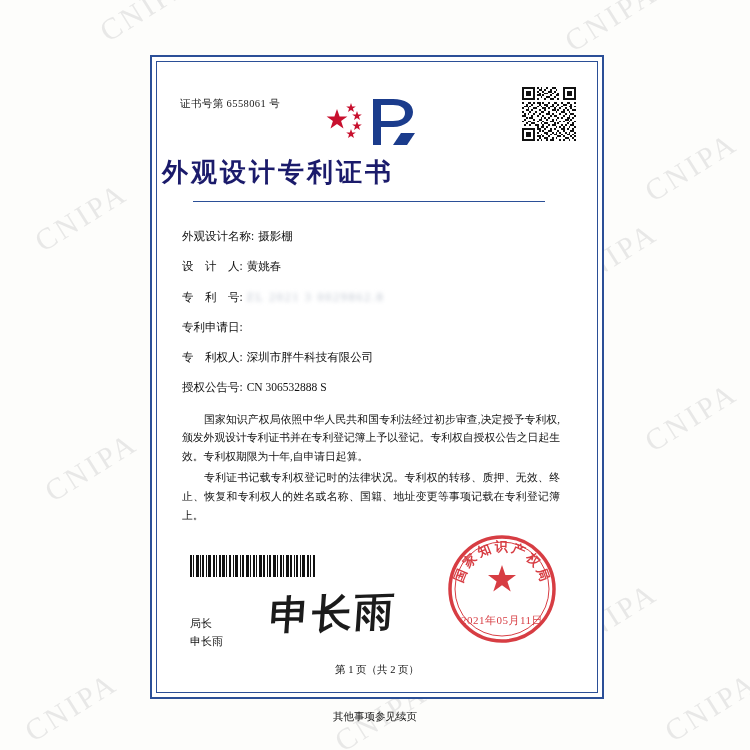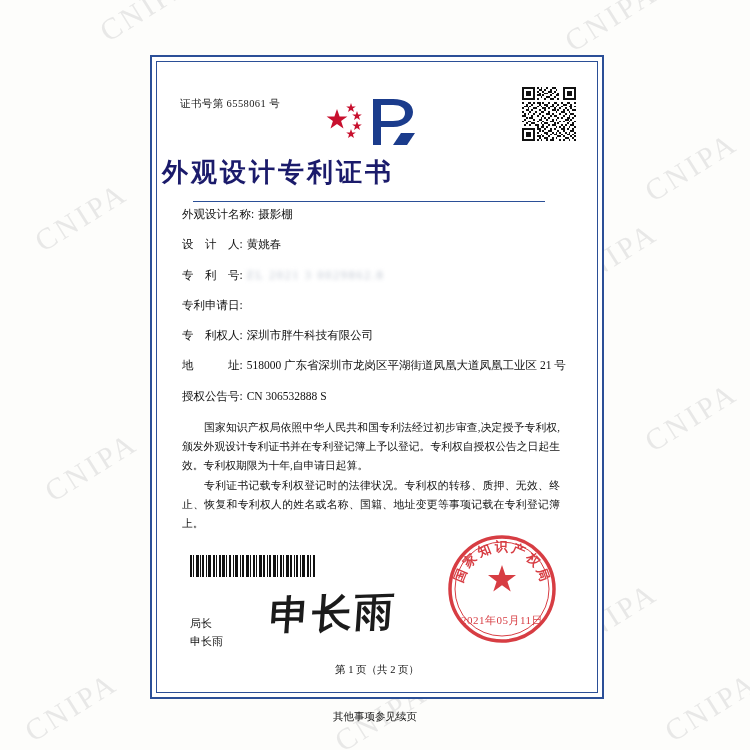--- a/index.html
+++ b/index.html
@@ -107,7 +107,7 @@
     margin: 11px auto 0 auto;
   }
   .fields {
-    margin-top: 4px;
+    margin-top: 26px;
     padding-left: 20px;
     padding-right: 10px;
   }

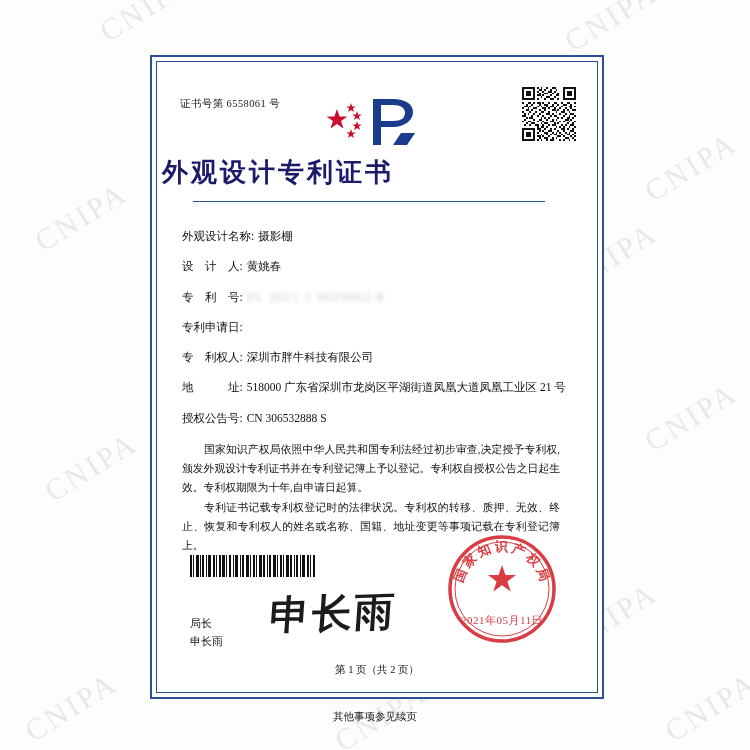--- a/index.html
+++ b/index.html
@@ -506,10 +506,6 @@
           <span class="val">深圳市胖牛科技有限公司</span>
         </div>
 
-        <div class="field">
-          <span class="lbl">地　　　址:</span>
-          <span class="val">518000 广东省深圳市龙岗区平湖街道凤凰大道凤凰工业区 21 号</span>
-        </div>
 
         <div class="field">
           <div class="field-row2">

